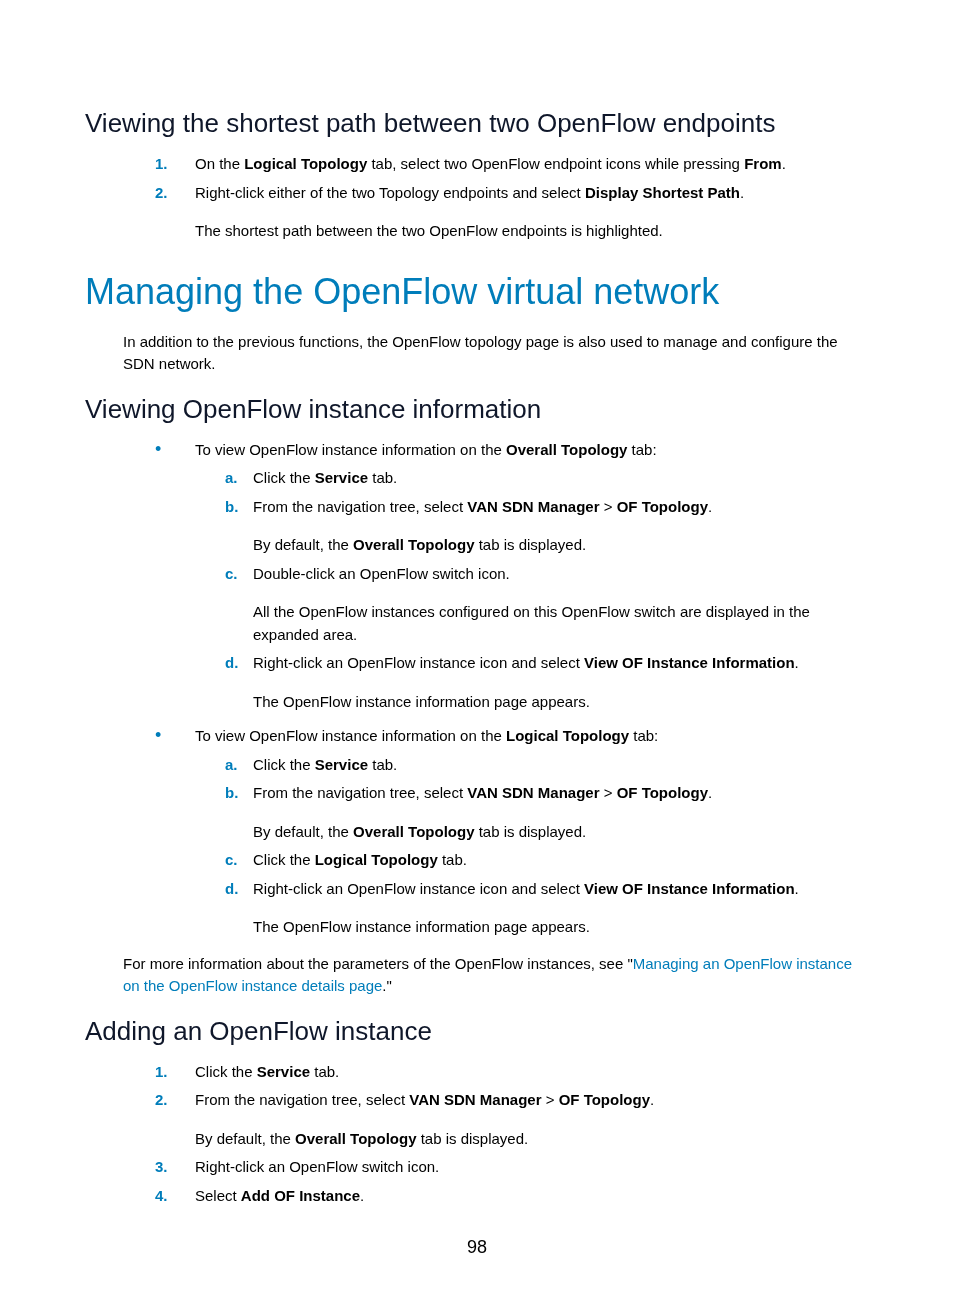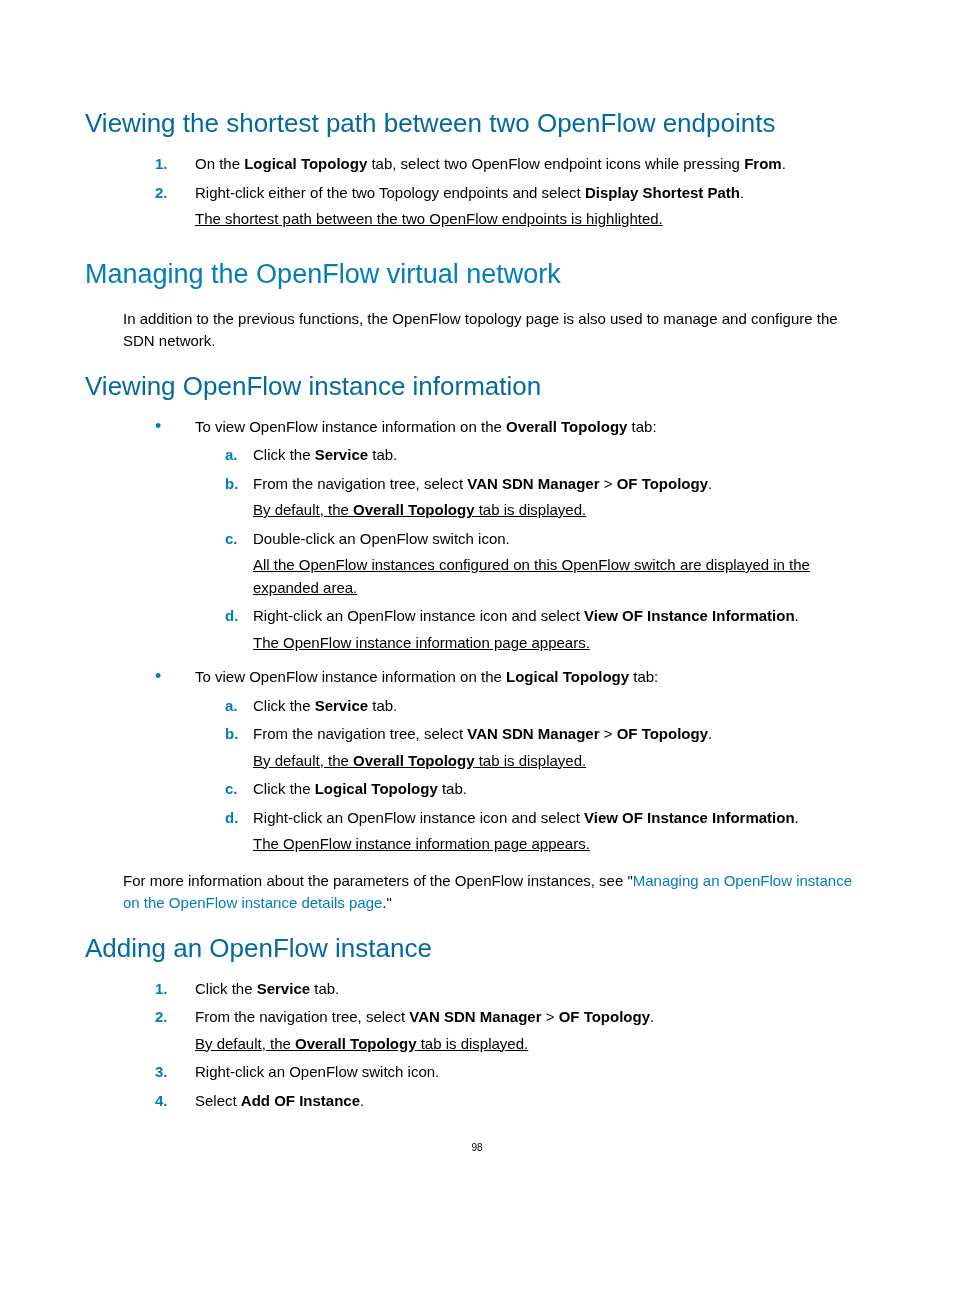--- a/index.html
+++ b/index.html
@@ -16,7 +16,7 @@
     box-sizing: border-box;
   }
   .h2 {
-    color: #0369a1;
+    color: #0f172a;
     font-size: 26px;
     font-weight: 300;
     margin: 18px 0 14px 0;

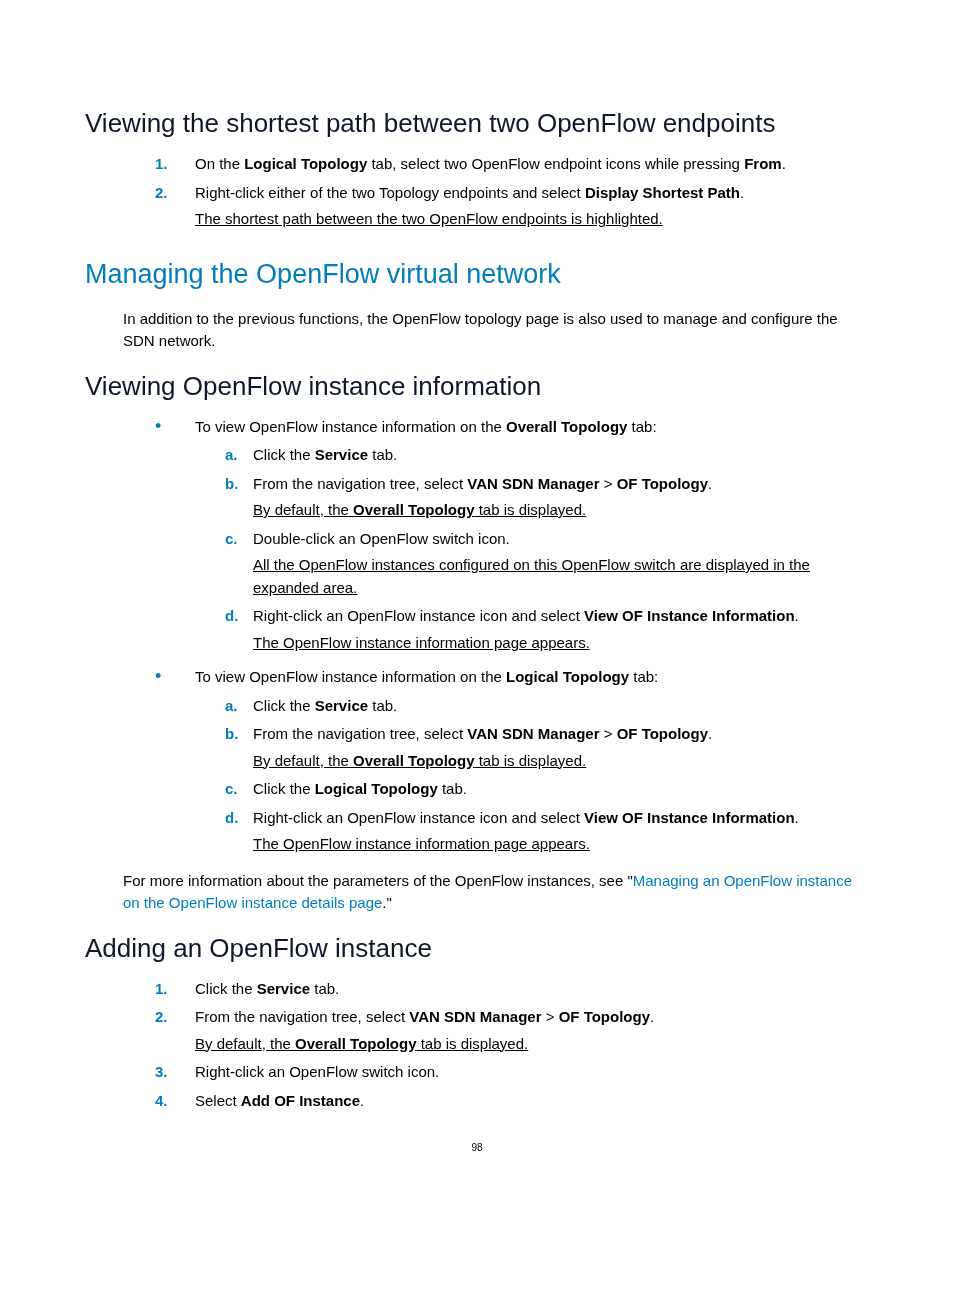--- a/index.html
+++ b/index.html
@@ -50,7 +50,7 @@
     flex-shrink: 0;
   }
   .ol-outer .content { flex: 1; }
-  .sub { margin-top: 4px; text-decoration: underline; }
+  .sub { margin-top: 16px; }
   .ul-bullet {
     list-style: none;
     padding: 0;

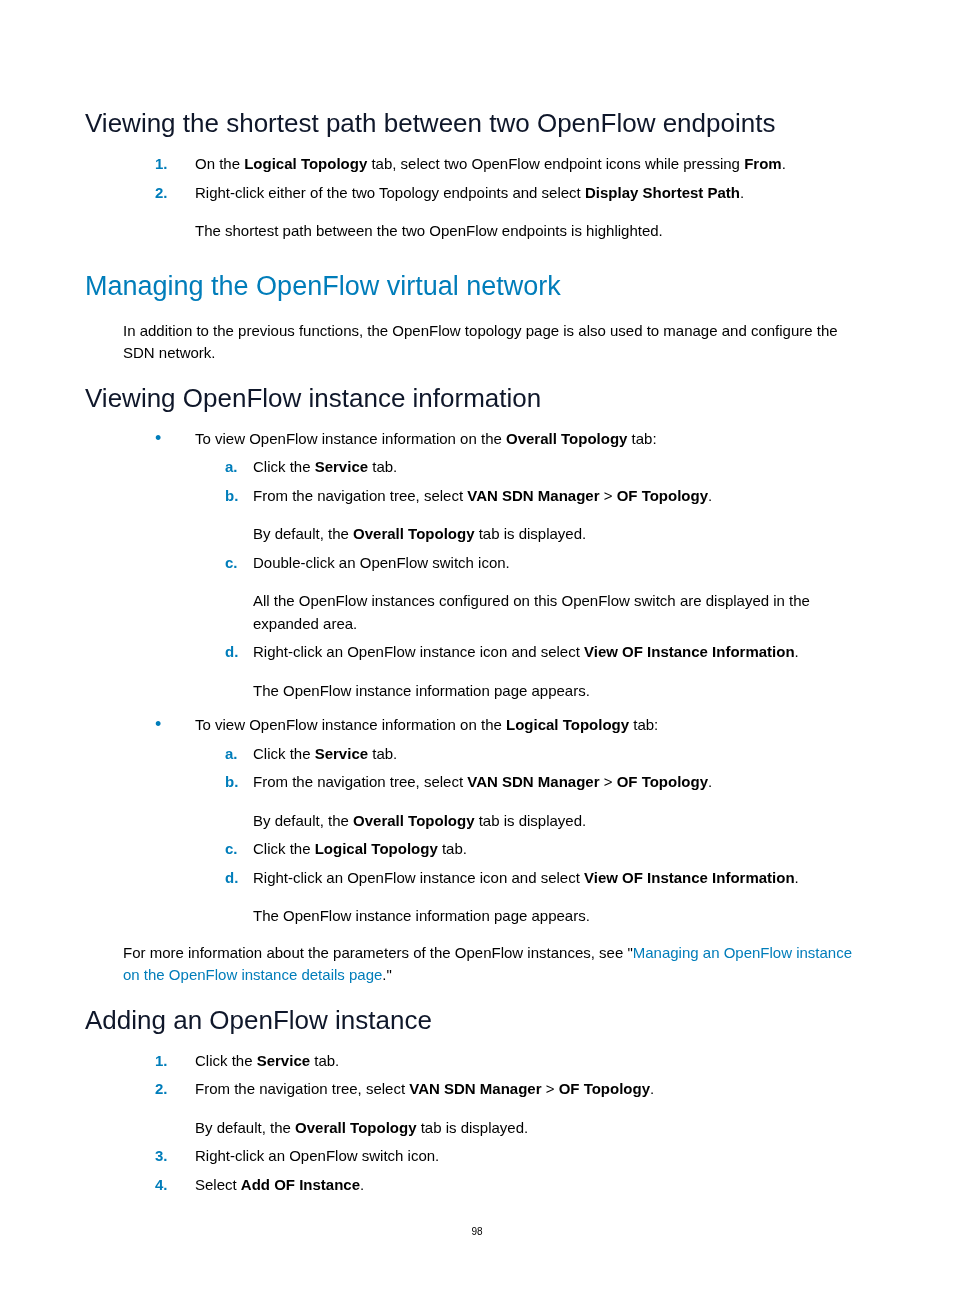--- a/index.html
+++ b/index.html
@@ -24,7 +24,7 @@
   }
   .h1 {
     color: #007dba;
-    font-size: 27px;
+    font-size: 36px;
     font-weight: 300;
     margin: 28px 0 18px 0;
     font-family: "Segoe UI Light", "Segoe UI", Arial, sans-serif;

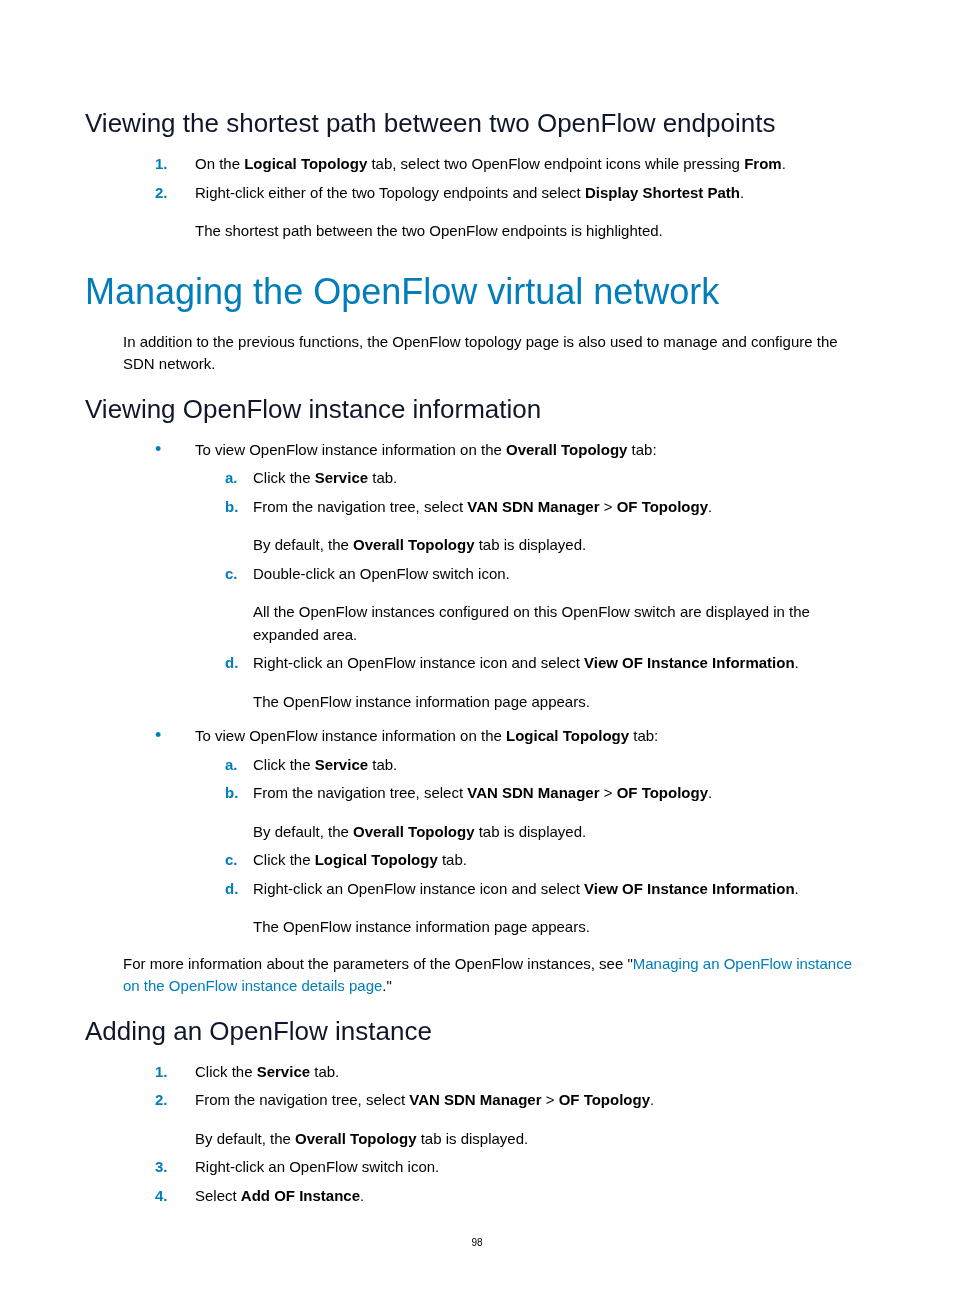--- a/index.html
+++ b/index.html
@@ -90,7 +90,7 @@
   b { font-weight: bold; text-align: right; }
   .pagenum {
     text-align: center;
-    font-size: 10px;
+    font-size: 18px;
     margin-top: 30px;
   }
 </style>

